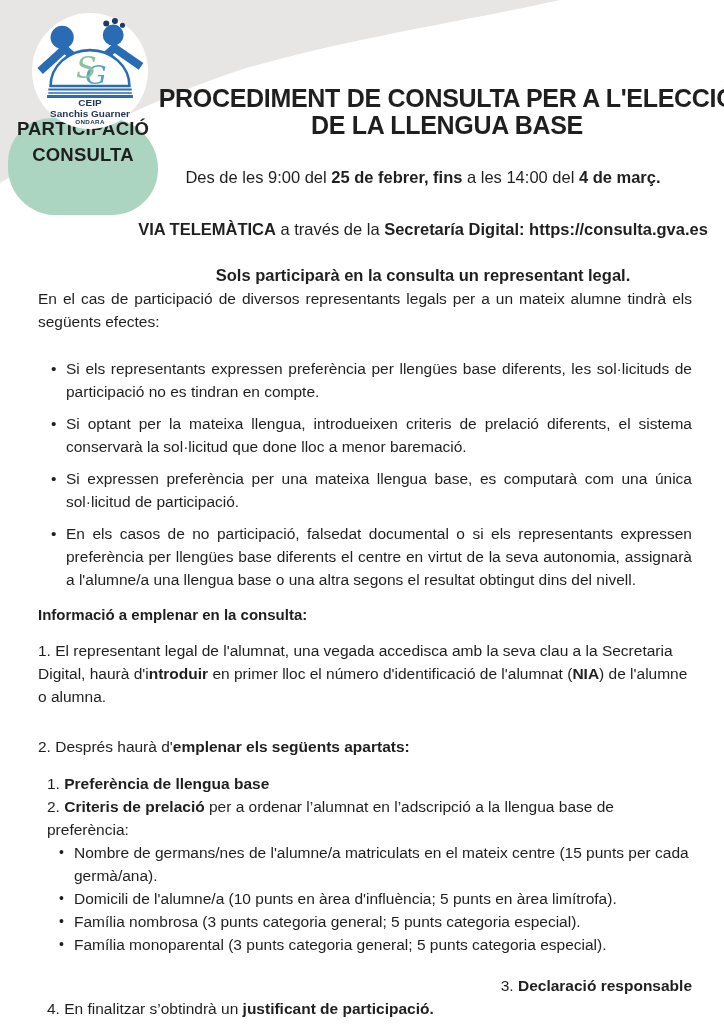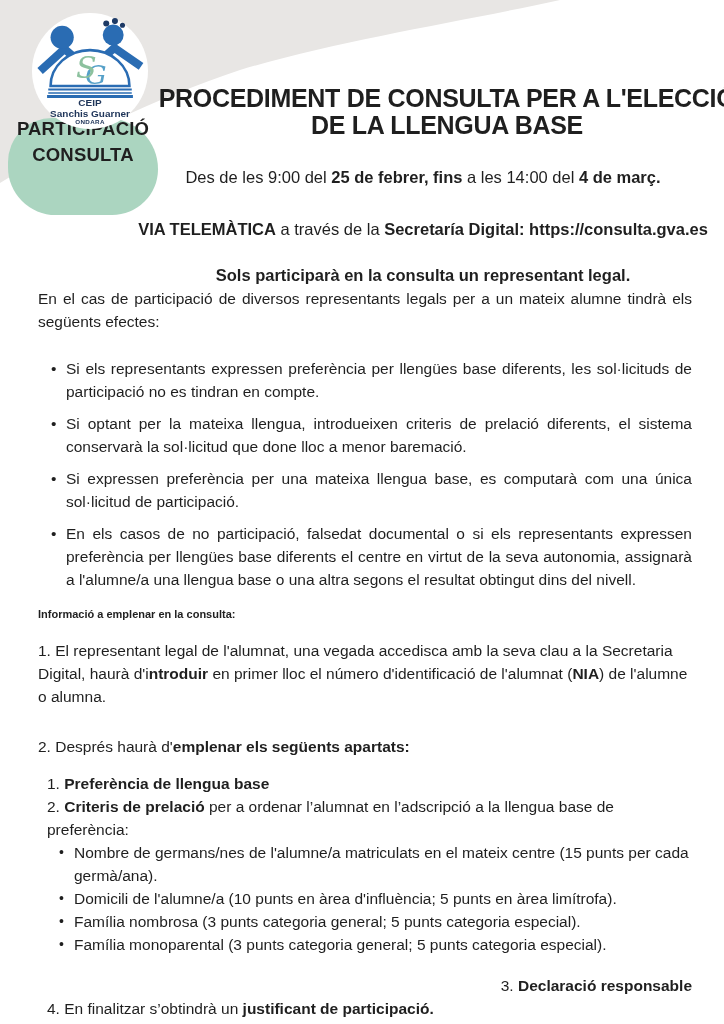--- a/index.html
+++ b/index.html
@@ -60,7 +60,7 @@
   .effects{list-style:none;margin:0;padding:0;}
   .effects li{position:relative;padding-left:28px;margin-bottom:9px;}
   .effects li::before{content:"\2022";position:absolute;left:13px;top:0;}
-  .info-heading{font-size:11px;font-weight:bold;margin:12px 0 13px;}
+  .info-heading{font-size:15px;font-weight:bold;margin:12px 0 13px;}
   .num-item{margin:0;}
   .item1{margin-bottom:27px;}
   .item2{margin-bottom:14px;}

